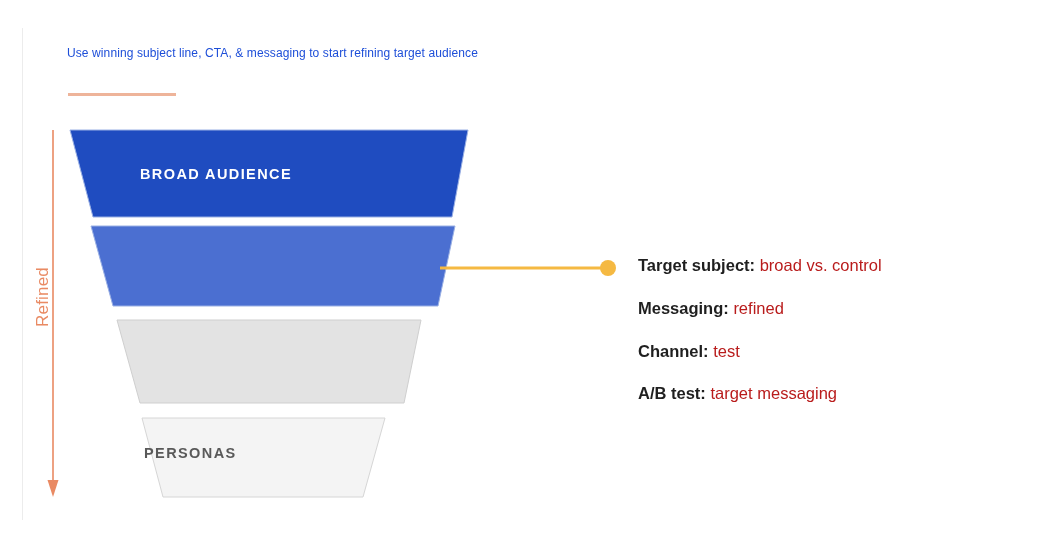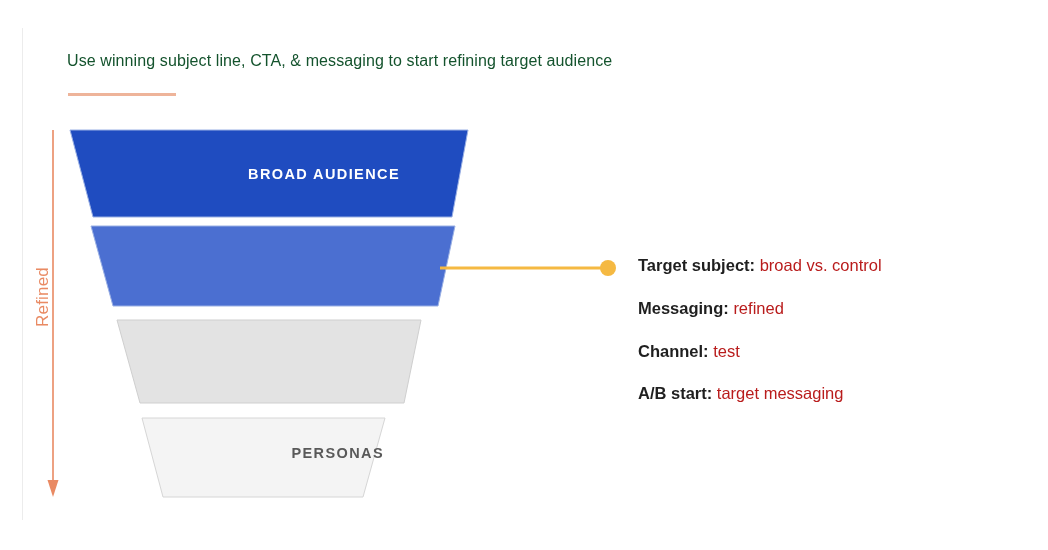--- a/index.html
+++ b/index.html
@@ -32,11 +32,11 @@
   .headline {
     position: absolute;
     left: 67px;
-    top: 52px;
+    top: 46px;
     width: 830px;
-    font-size: 16px;
+    font-size: 12px;
     font-weight: 400;
-    color: #14532d;
+    color: #1d4ed8;
     letter-spacing: 0.1px;
     white-space: nowrap;
   }

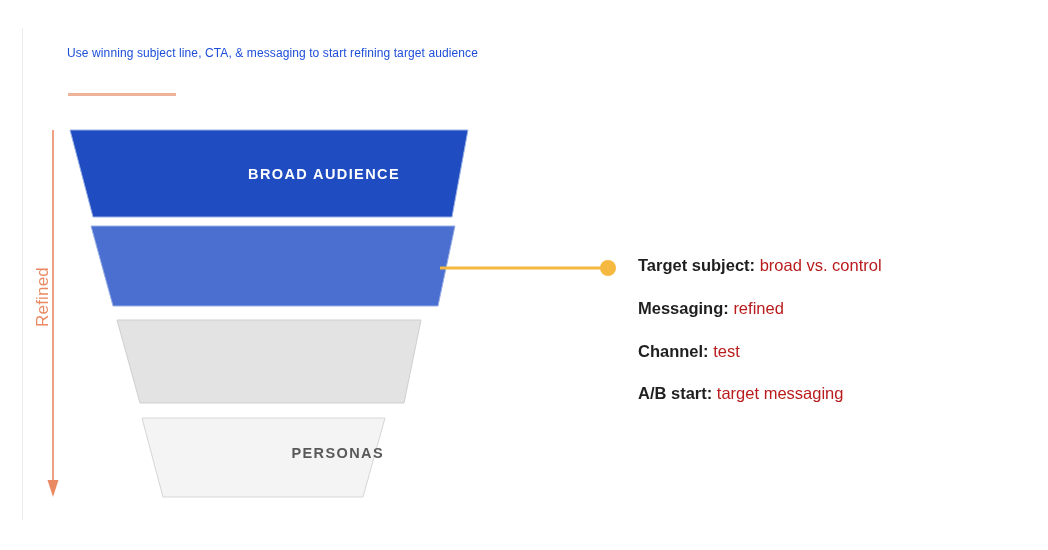--- a/index.html
+++ b/index.html
@@ -80,7 +80,7 @@
   }
   .funnel-label {
     position: absolute;
-    text-align: right;
+    text-align: left;
     font-weight: bold;
     font-size: 14.5px;
     letter-spacing: 1.4px;

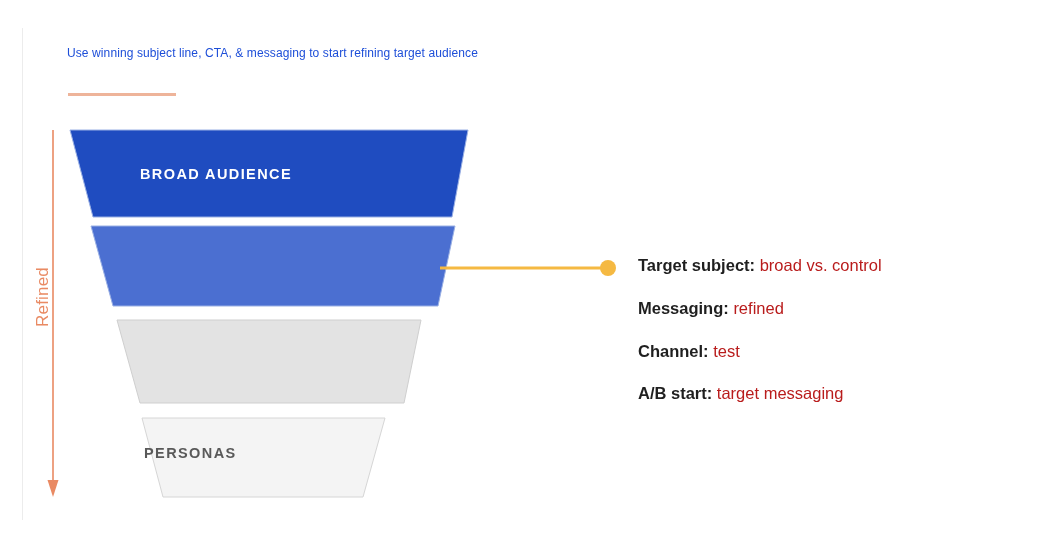--- a/index.html
+++ b/index.html
@@ -176,7 +176,7 @@
 
 
     <div class="detail-row">
-      <span class="detail-key">A/B start:</span>
+      <span class="detail-key">A/B test:</span>
       <span class="detail-val">target messaging</span>
     </div>
 

